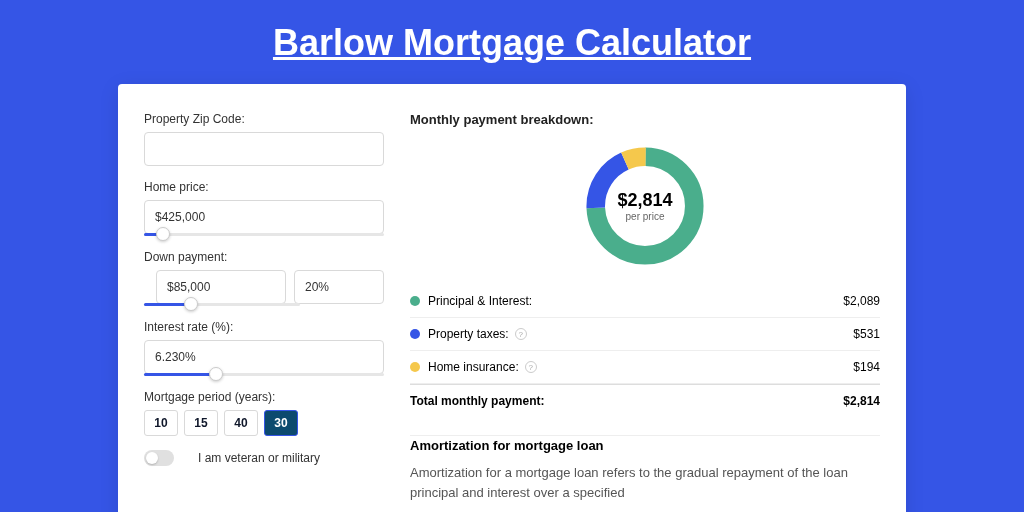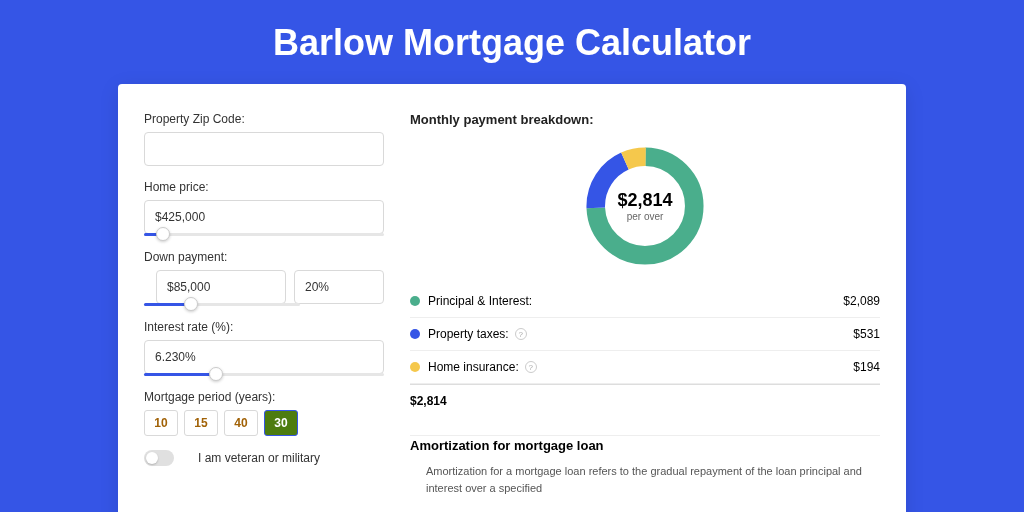--- a/index.html
+++ b/index.html
@@ -5,7 +5,7 @@
   * { box-sizing: border-box; margin: 0; padding: 0; }
   html, body { width: 1024px; height: 512px; overflow: hidden; font-family: -apple-system, BlinkMacSystemFont, "Segoe UI", Arial, sans-serif; }
   body { background: #3555e6; }
-  .page-title { color: #fff; font-size: 36px; font-weight: 800; text-align: center; padding: 22px 0 20px; }
+  .page-title { color: #fff; font-size: 36px; font-weight: 800; text-align: center; padding: 22px 0 20px; text-decoration: underline; }
   .card { background: #fff; width: 788px; margin: 0 auto; border-radius: 4px; padding: 28px 26px; height: 500px; box-shadow: 0 4px 20px rgba(0,0,0,0.1); position: relative; }
   .cols { display: flex; gap: 26px; }
   .left { width: 240px; flex-shrink: 0; }

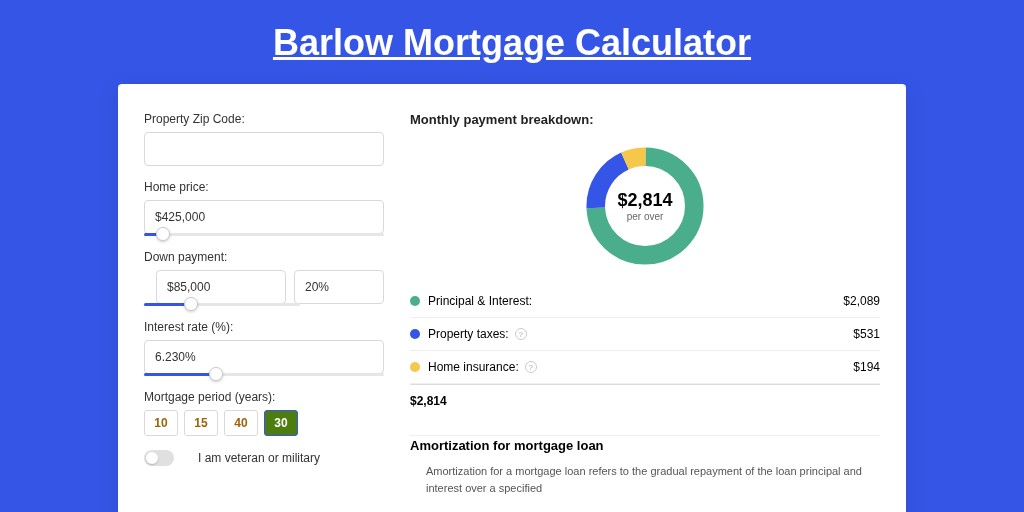--- a/index.html
+++ b/index.html
@@ -119,7 +119,7 @@
           </svg>
           <div class="donut-center">
             <div class="donut-val">$2,814</div>
-            <div class="donut-sub">per over</div>
+            <div class="donut-sub">per price</div>
           </div>
         </div>
       </div>

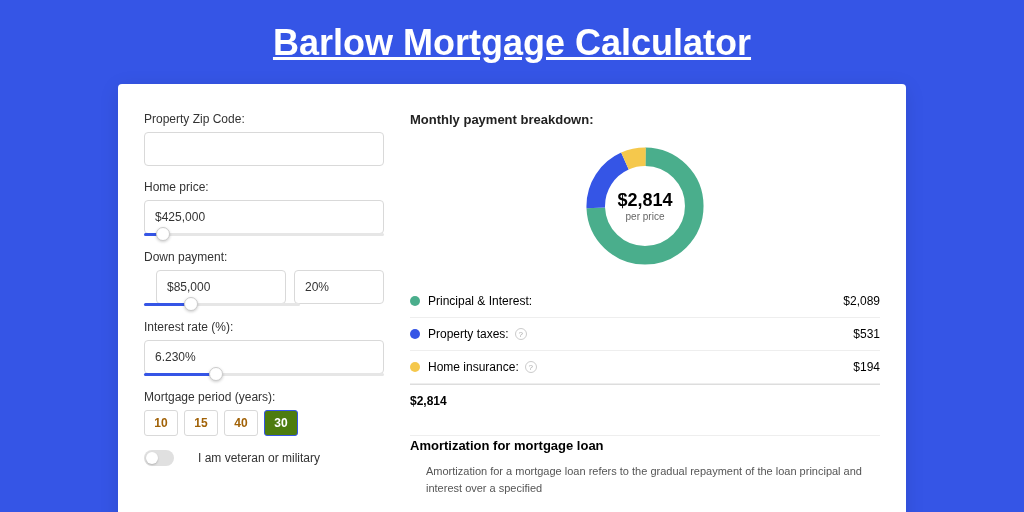--- a/index.html
+++ b/index.html
@@ -149,6 +149,7 @@
           <span class="legend-amt">$194</span>
         </div>
         <div class="total-row">
+          <span style="flex:1">Total monthly payment:</span>
           <span>$2,814</span>
         </div>
       </div>

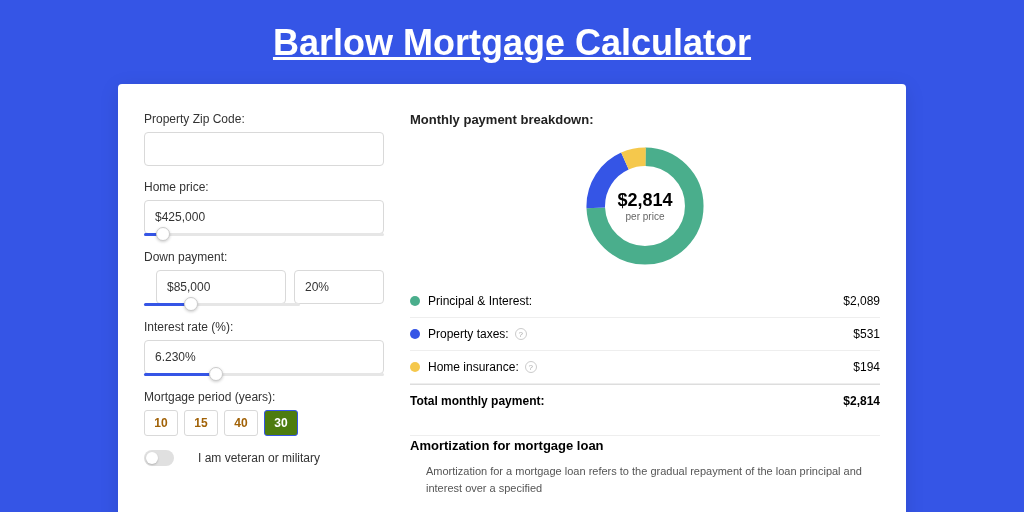--- a/index.html
+++ b/index.html
@@ -20,7 +20,7 @@
   .row2 .c1 { flex: 1; padding-left: 12px; }
   .row2 .c2 { width: 90px; }
   .periods { display: flex; gap: 6px; margin-top: 6px; }
-  .period-btn { width: 34px; height: 26px; border: 1px solid #d9d9d9; border-radius: 3px; background: #fff; font-size: 12px; font-weight: 600; color: #a16207; display:flex; align-items:center; justify-content:center; }
+  .period-btn { width: 34px; height: 26px; border: 1px solid #d9d9d9; border-radius: 3px; background: #fff; font-size: 12px; font-weight: 600; color: #0f172a; display:flex; align-items:center; justify-content:center; }
   .period-btn.active { background: #4d7c0f; color: #fff; border-color: #3555e6; }
   .toggle-row { display: flex; align-items: center; gap: 24px; margin-top: 12px; }
   .toggle { width: 30px; height: 16px; background: #e0e0e0; border-radius: 10px; position: relative; }

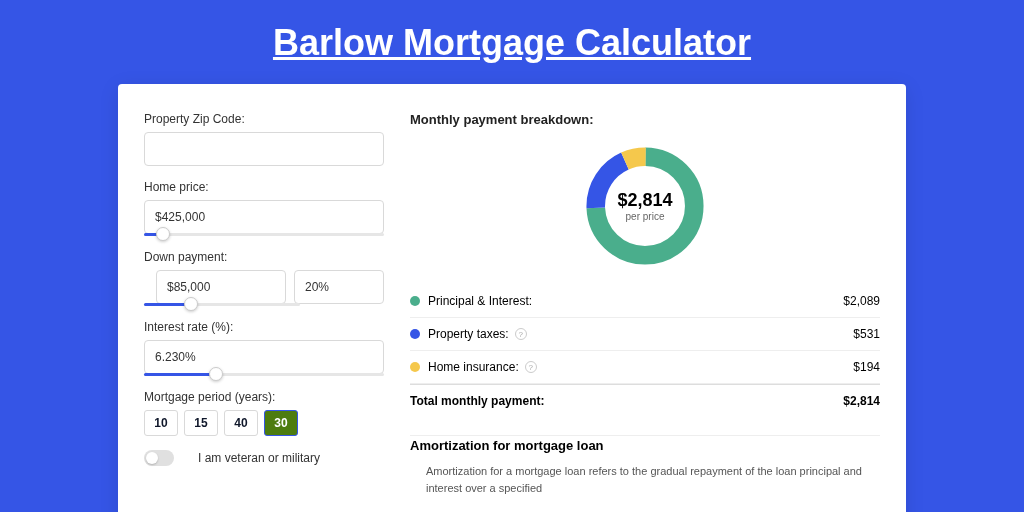--- a/index.html
+++ b/index.html
@@ -21,7 +21,7 @@
   .row2 .c2 { width: 90px; }
   .periods { display: flex; gap: 6px; margin-top: 6px; }
   .period-btn { width: 34px; height: 26px; border: 1px solid #d9d9d9; border-radius: 3px; background: #fff; font-size: 12px; font-weight: 600; color: #0f172a; display:flex; align-items:center; justify-content:center; }
-  .period-btn.active { background: #4d7c0f; color: #fff; border-color: #3555e6; }
+  .period-btn.active { background: #0c4a6e; color: #fff; border-color: #3555e6; }
   .toggle-row { display: flex; align-items: center; gap: 24px; margin-top: 12px; }
   .toggle { width: 30px; height: 16px; background: #e0e0e0; border-radius: 10px; position: relative; }
   .toggle .knob { width: 12px; height: 12px; background: #fff; border-radius: 50%; position: absolute; top: 2px; left: 2px; box-shadow: 0 1px 2px rgba(0,0,0,0.2); }

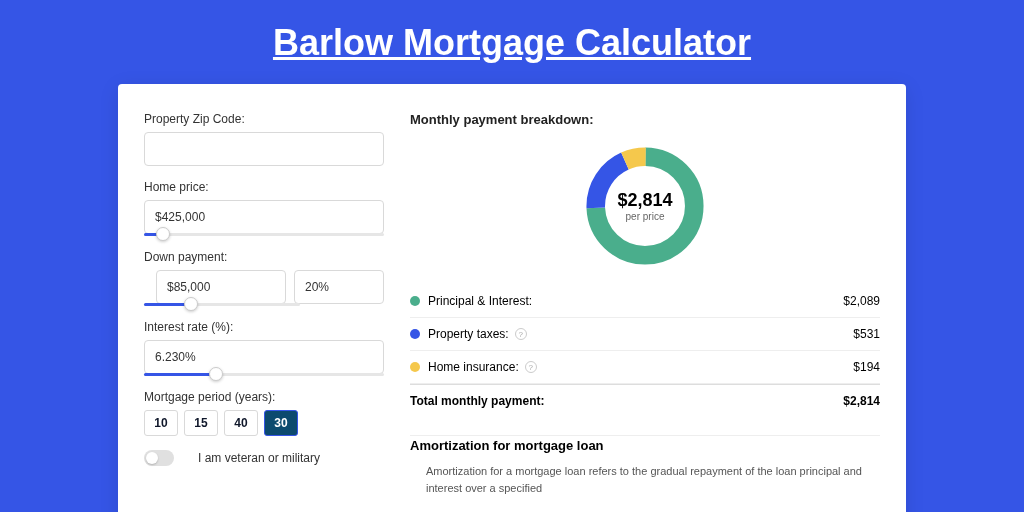--- a/index.html
+++ b/index.html
@@ -42,7 +42,7 @@
   .info-icon { width: 12px; height: 12px; border: 1px solid #ccc; border-radius: 50%; font-size: 8px; color: #aaa; display:inline-flex; align-items:center; justify-content:center; }
   .amort { margin-top: 18px; border-top: 1px solid #eee; padding-top: 2px; }
   .amort-title { font-size: 13px; font-weight: 700; margin-bottom: 10px; }
-  .amort-text { font-size: 11px; color: #555; line-height: 1.5; margin-left: 16px; }
+  .amort-text { font-size: 13px; color: #555; line-height: 1.5; }
 </style>
 </head>
 <body>

